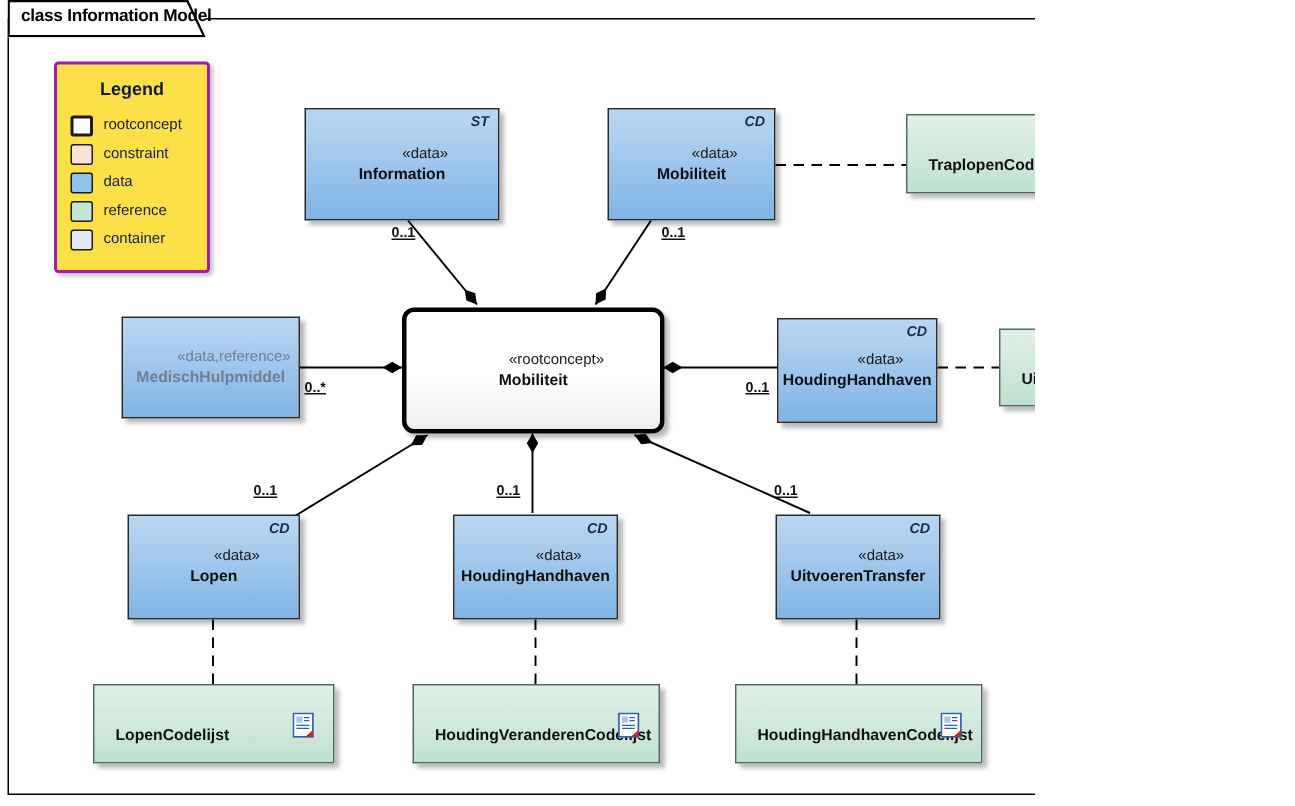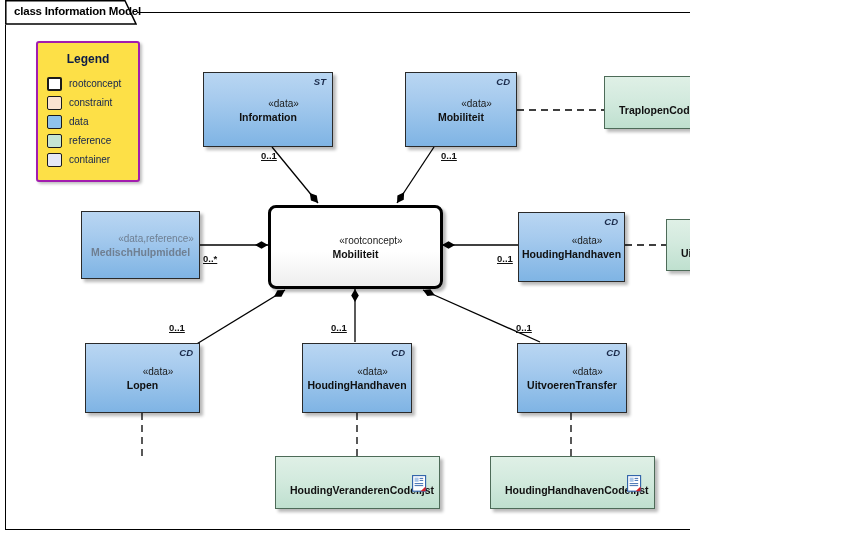--- a/index.html
+++ b/index.html
@@ -345,10 +345,9 @@
     </svg>
   </div>
 
-
-  <div class="node codelist" style="left:275px; top:456px; width:165px; height:53px;">
-    <div class="body">
-      <div class="nodename">HoudingVeranderenCodelijst</div>
+  <div class="node codelist" style="left:62px; top:456px; width:161px; height:53px;">
+    <div class="body">
+      <div class="nodename">LopenCodelijst</div>
     </div>
     <svg class="doc-icon" viewBox="0 0 15 17">
       <rect x="0.6" y="0.6" width="13" height="15.6" fill="#ffffff" stroke="#2b5fa8" stroke-width="1.1"></rect>
@@ -361,9 +360,9 @@
     </svg>
   </div>
 
-  <div class="node codelist" style="left:490px; top:456px; width:165px; height:53px;">
-    <div class="body">
-      <div class="nodename">HoudingHandhavenCodelijst</div>
+  <div class="node codelist" style="left:275px; top:456px; width:165px; height:53px;">
+    <div class="body">
+      <div class="nodename">HoudingVeranderenCodelijst</div>
     </div>
     <svg class="doc-icon" viewBox="0 0 15 17">
       <rect x="0.6" y="0.6" width="13" height="15.6" fill="#ffffff" stroke="#2b5fa8" stroke-width="1.1"></rect>
@@ -376,6 +375,21 @@
     </svg>
   </div>
 
+  <div class="node codelist" style="left:490px; top:456px; width:165px; height:53px;">
+    <div class="body">
+      <div class="nodename">HoudingHandhavenCodelijst</div>
+    </div>
+    <svg class="doc-icon" viewBox="0 0 15 17">
+      <rect x="0.6" y="0.6" width="13" height="15.6" fill="#ffffff" stroke="#2b5fa8" stroke-width="1.1"></rect>
+      <rect x="2.6" y="2.6" width="4" height="4.2" fill="#a9c6e8"></rect>
+      <line x1="7.6" y1="3.4" x2="11.2" y2="3.4" stroke="#2b5fa8" stroke-width="0.9"></line>
+      <line x1="7.6" y1="5.4" x2="11.2" y2="5.4" stroke="#2b5fa8" stroke-width="0.9"></line>
+      <line x1="2.6" y1="8.6" x2="11.2" y2="8.6" stroke="#2b5fa8" stroke-width="0.9"></line>
+      <line x1="2.6" y1="10.6" x2="11.2" y2="10.6" stroke="#2b5fa8" stroke-width="0.9"></line>
+      <path d="M8.6,16.2 L13.6,16.2 L13.6,11.6 Z" fill="#d61f26"></path>
+    </svg>
+  </div>
+
   <div class="mult" style="left:261px; top:150px;">0..1</div>
   <div class="mult" style="left:441px; top:150px;">0..1</div>
   <div class="mult" style="left:203px; top:253px;">0..*</div>

